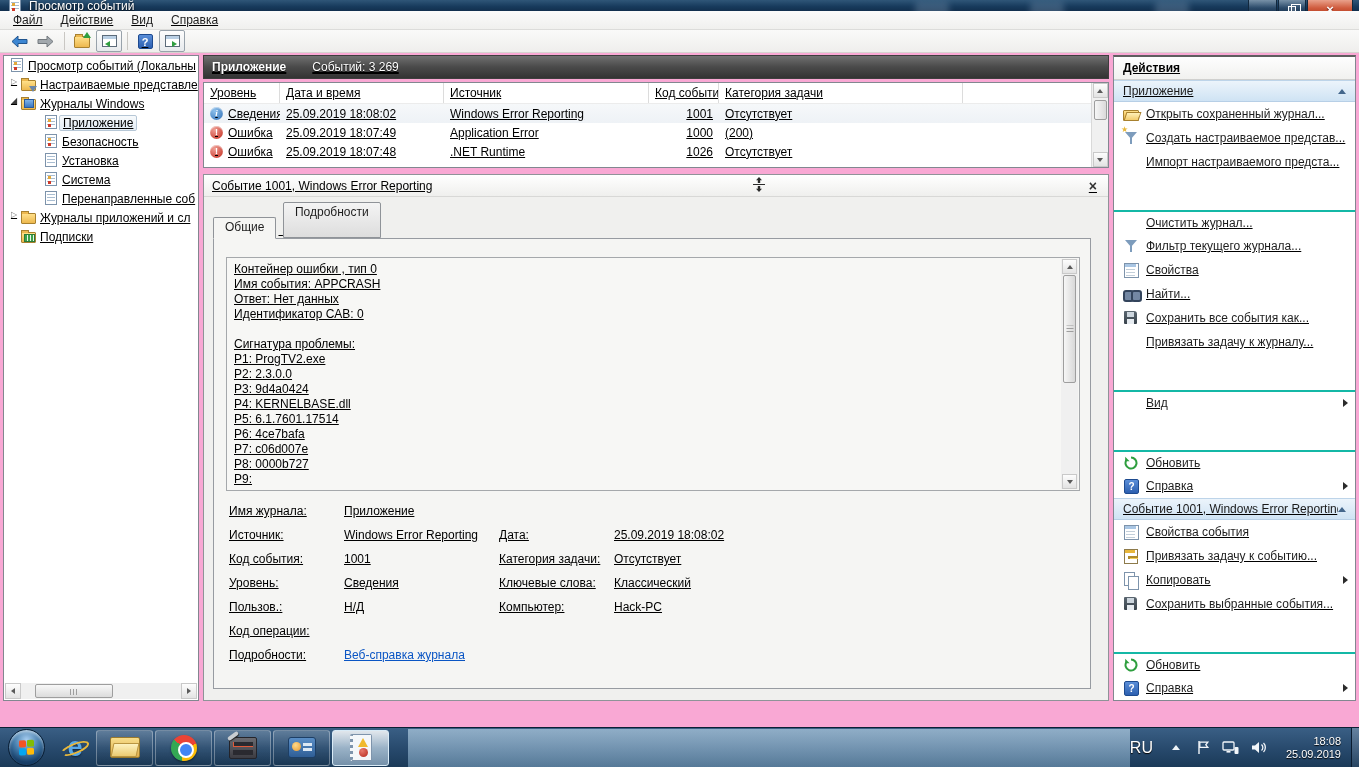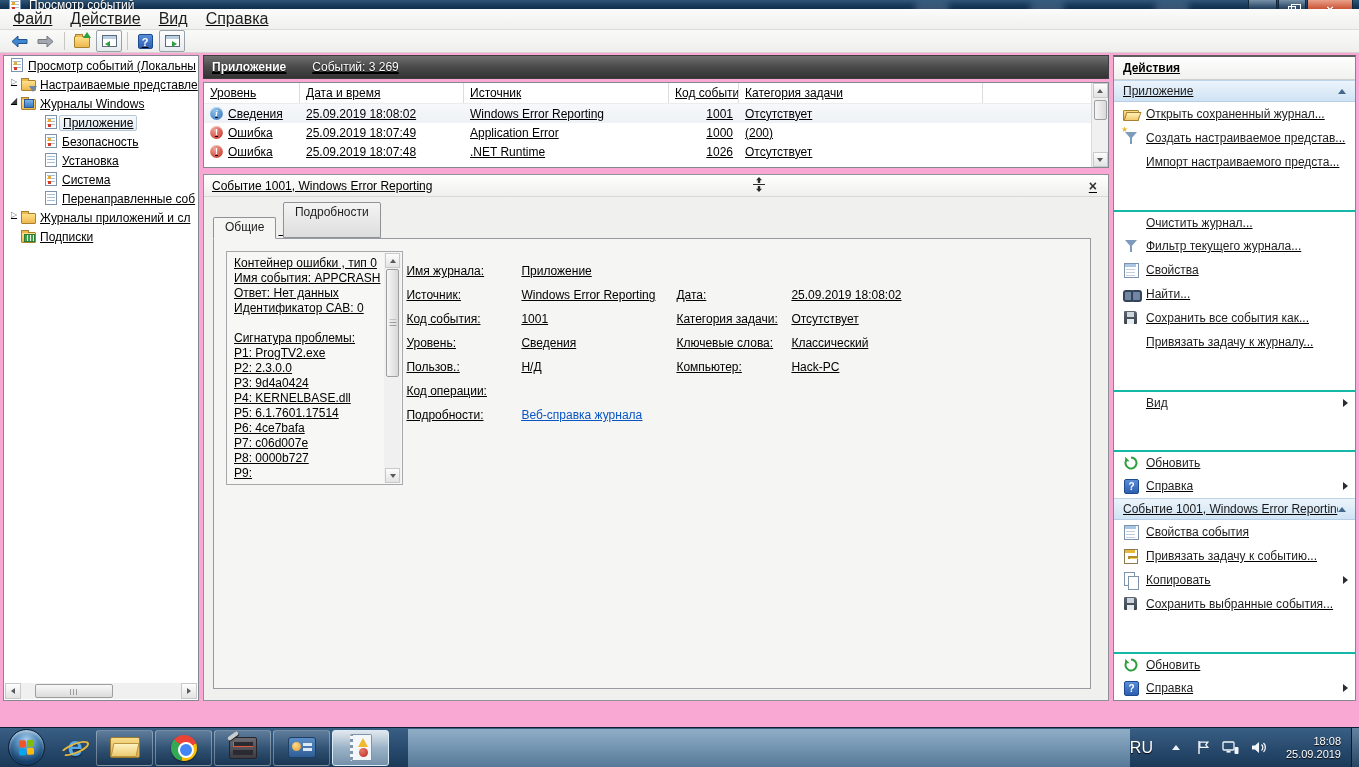--- a/index.html
+++ b/index.html
@@ -30,7 +30,7 @@
 
   
   .menubar { height:21px; background:linear-gradient(#fbfbfb,#f0f0ee); border-bottom:1px solid #dcdcda;
-             display:flex; align-items:center; padding-left:4px; font-size:16px; color:#1e1e1e; }
+             display:flex; align-items:center; padding-left:4px; font-size:12px; color:#1e1e1e; }
   .menu-item { padding:2px 9px; }
   .toolbar { height:27px; background:linear-gradient(#fafaf9,#efeeec); border-bottom:1px solid #d6d4d0;
              display:flex; align-items:center; padding-left:6px; }

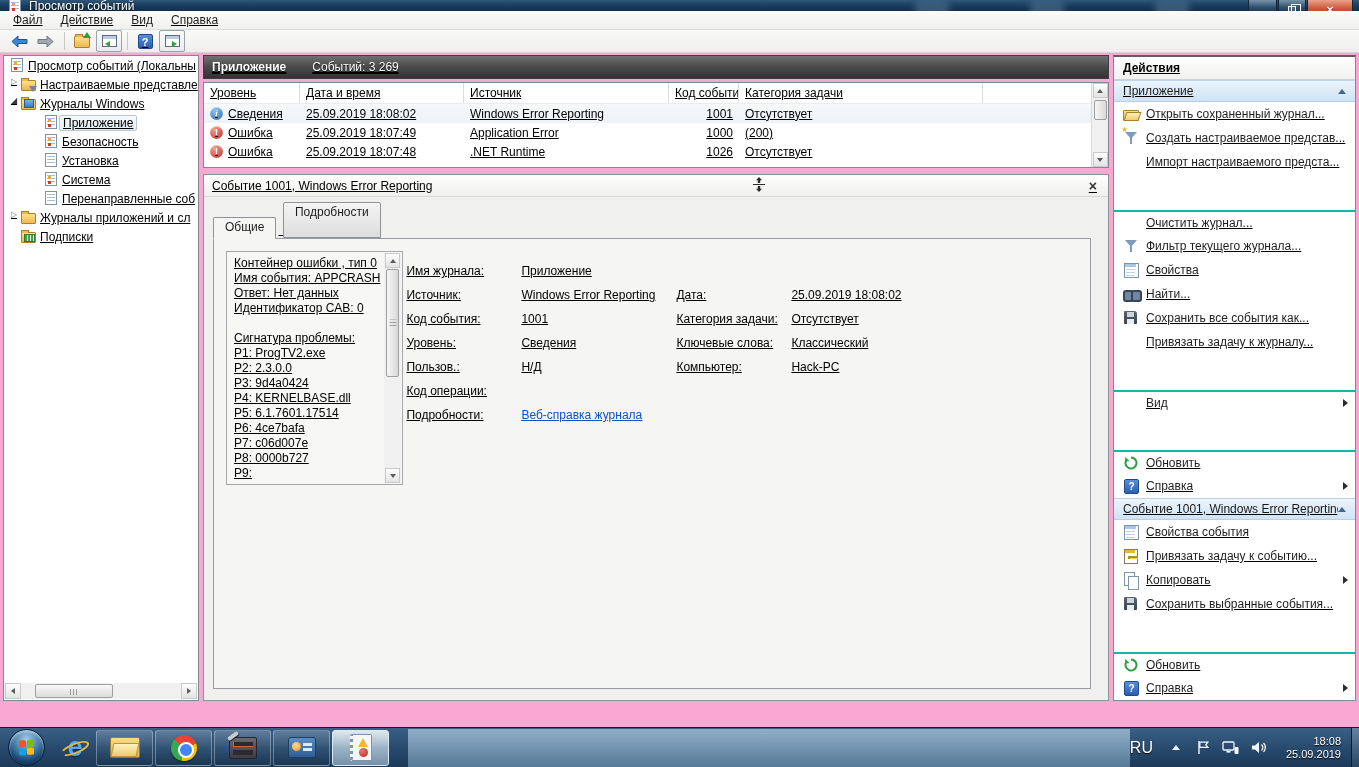--- a/index.html
+++ b/index.html
@@ -90,7 +90,7 @@
   .ev-main { flex:1; min-width:0; overflow:hidden; }
   .ev-head { display:flex; height:21px; font-size:12px; border-bottom:1px solid #ececec; }
   .ev-col { padding:3px 6px 0; border-right:1px solid #dcdcdc; white-space:nowrap; overflow:hidden; }
-  .c-level { width:96px; } .c-date { width:164px; } .c-src { width:205px; }
+  .c-level { width:76px; } .c-date { width:164px; } .c-src { width:205px; }
   .c-code { width:70px; text-align:right; } .c-cat { width:244px; } .c-fill { flex:1; border-right:none; }
   .ev-row { display:flex; height:19px; font-size:12px; align-items:center; }
   .ev-row.sel { background:linear-gradient(#f6f8fa,#eef2f6); }

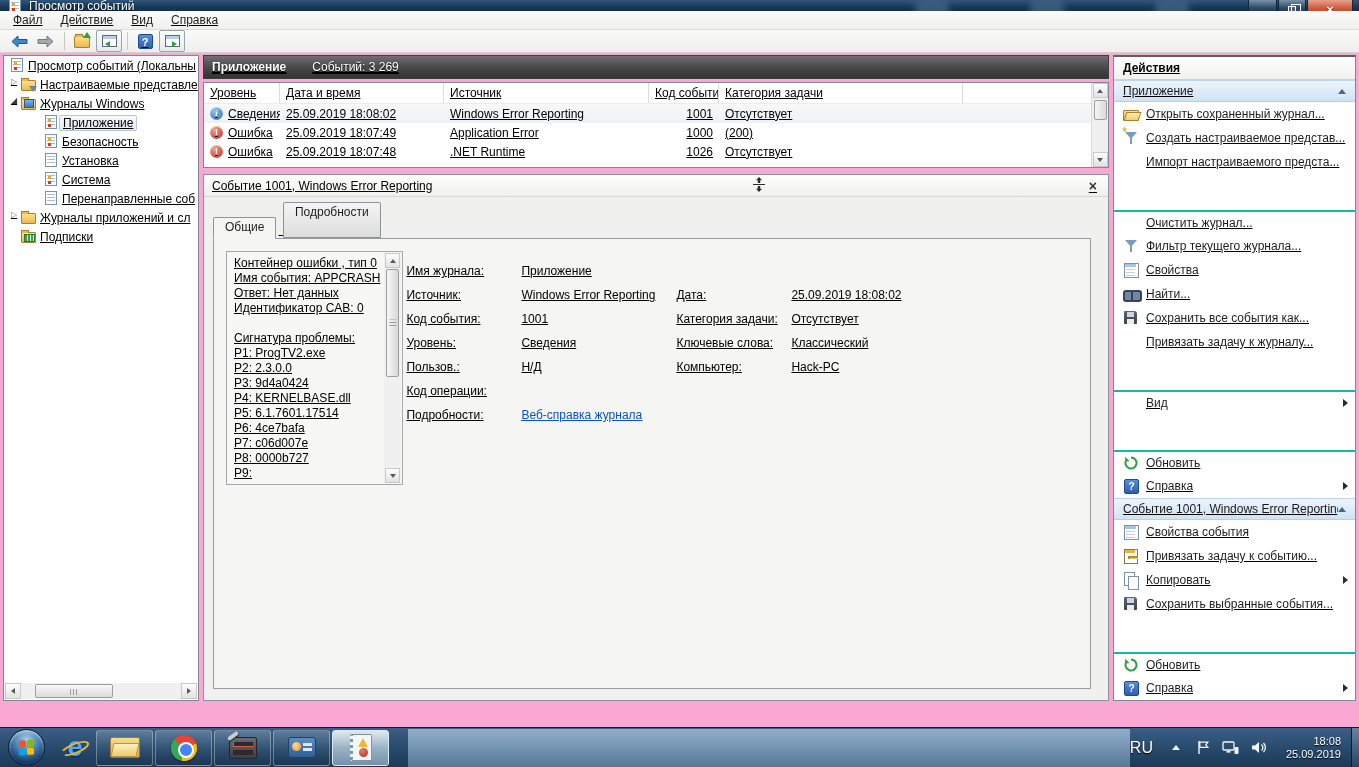--- a/index.html
+++ b/index.html
@@ -117,7 +117,7 @@
          border:1px solid #8f9398; background:linear-gradient(#f4f4f4,#dddddd); border-radius:2px 2px 0 0; margin-right:2px; vertical-align:bottom; }
   .tab.active { height:22px; background:#f5f5f3; border-bottom:1px solid #f5f5f3; margin-bottom:-1px; }
   .pv-page { flex:1; margin:0 17px 11px 9px; border:1px solid #979ba1; background:#f5f5f3;
-             padding:12px 10px 4px 12px; display:flex; flex-direction:row; min-height:0; position:relative; z-index:1; }
+             padding:18px 10px 4px 12px; display:flex; flex-direction:column; min-height:0; position:relative; z-index:1; }
   .desc-box { height:234px; border:1px solid #a5a8ab; background:#f7f7f5; position:relative; padding:4px 22px 4px 7px; overflow:hidden; flex:none; }
   .desc-text { font-size:12px; line-height:15px; color:#000; white-space:pre-line; }
   .desc-scroll { position:absolute; right:1px; top:1px; bottom:1px; width:17px; background:#f0f0f0; display:flex; flex-direction:column; align-items:center; }

